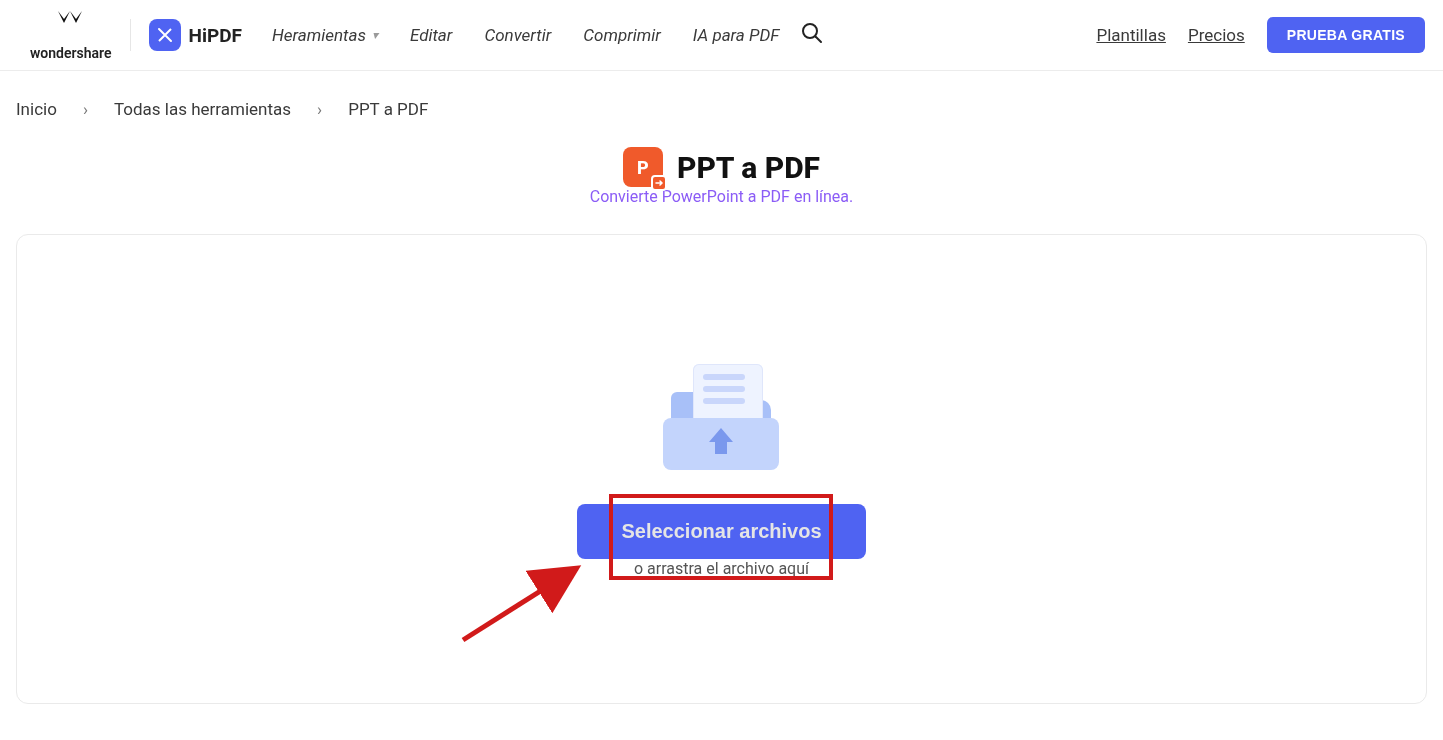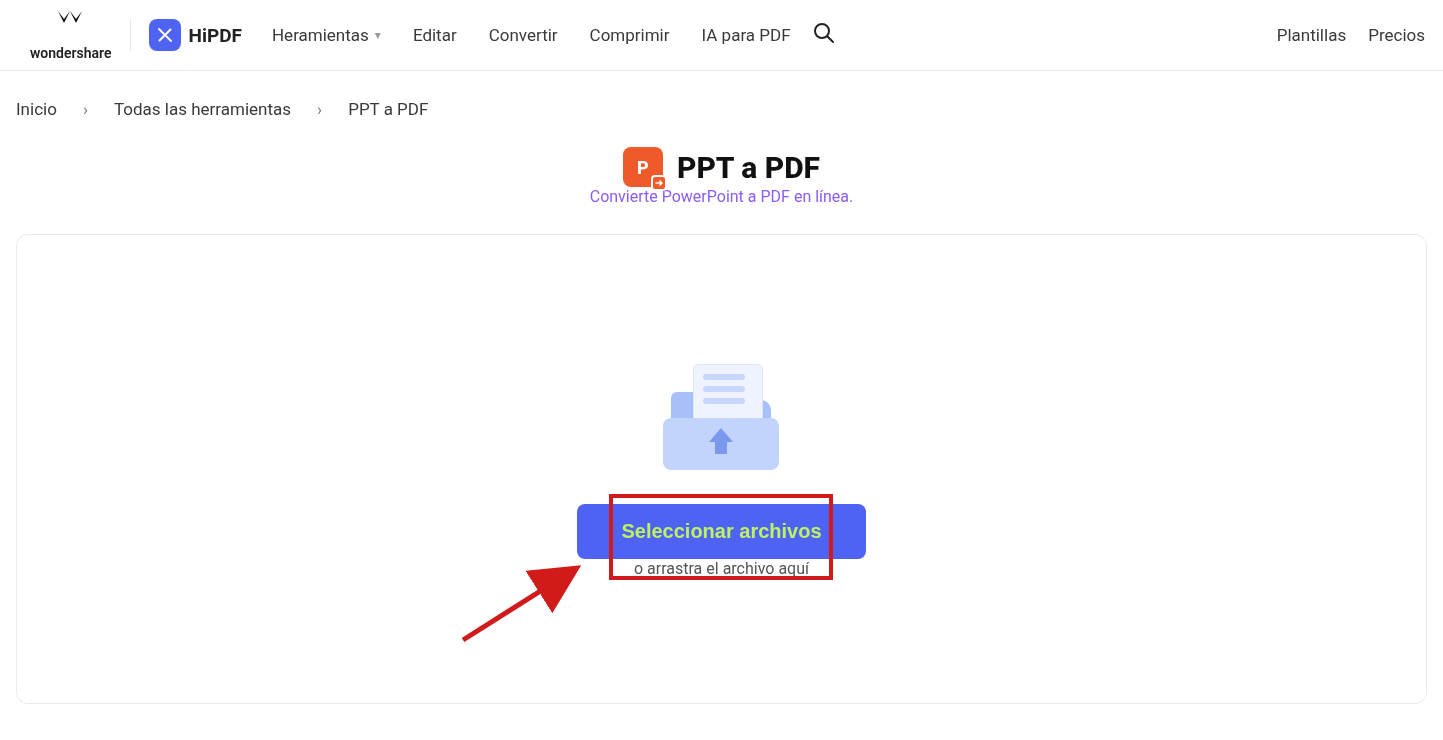--- a/index.html
+++ b/index.html
@@ -11,7 +11,7 @@
   .divider-v { width:1px; height:32px; background:#e6e6e6; margin:0 18px; }
   .hipdf-brand { display:flex; align-items:center; gap:8px; font-weight:700; font-size:19px; color:#222; }
   .hipdf-brand .logo-sq { width:32px; height:32px; border-radius:8px; background:#4f63f2; display:flex; align-items:center; justify-content:center; }
-  .nav { display:flex; align-items:center; gap:32px; margin-left:30px; }
+  .nav { display:flex; align-items:center; gap:32px; margin-left:30px;font-style:italic; }
   .nav-item { color:#3a3a3a; font-size:17px; cursor:pointer; display:flex; align-items:center; gap:6px; }
   .nav-item .chev { font-size:12px; color:#9a9a9a; }
   .search-btn { margin-left:22px; cursor:pointer; }

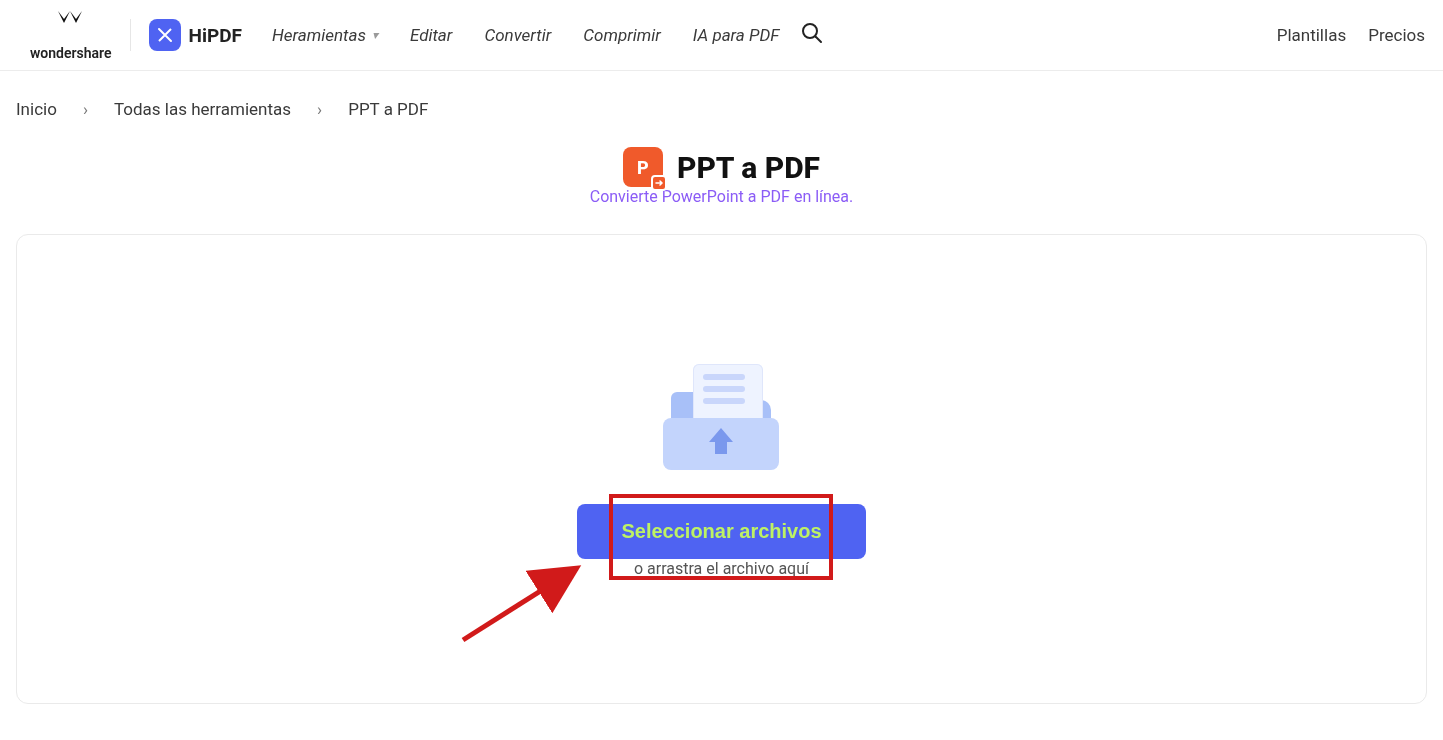--- a/index.html
+++ b/index.html
@@ -16,7 +16,7 @@
   .nav-item .chev { font-size:12px; color:#9a9a9a; }
   .search-btn { margin-left:22px; cursor:pointer; }
   .right { margin-left:auto; display:flex; align-items:center; gap:22px; }
-  .right-link { color:#3a3a3a; font-size:17px; cursor:pointer; }
+  .right-link { color:#3a3a3a; font-size:17px; cursor:pointer;text-decoration:underline; }
   .btn-primary { background:#4f63f2; color:#fff; border:none; border-radius:6px; padding:10px 20px; font-size:14px; font-weight:700; cursor:pointer; letter-spacing:0.3px; }
   .btn-outline { background:#fff; color:#4f63f2; border:1px solid #4f63f2; border-radius:6px; padding:9px 18px; font-size:14px; font-weight:600; cursor:pointer; }
   

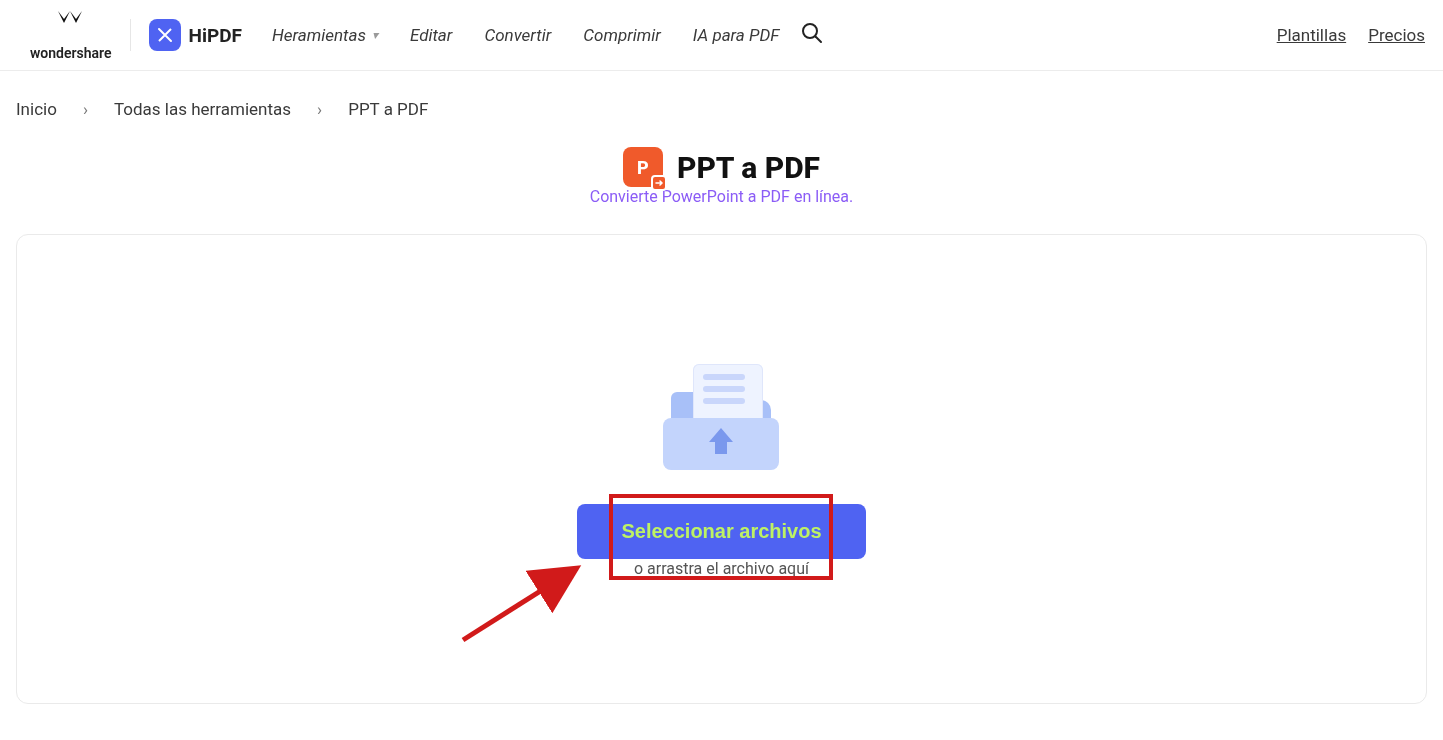--- a/index.html
+++ b/index.html
@@ -95,6 +95,7 @@
   <div class="right">
     <a class="right-link">Plantillas</a>
     <a class="right-link">Precios</a>
+    <button class="btn-primary">PRUEBA GRATIS</button>
   </div>
 </header>
 

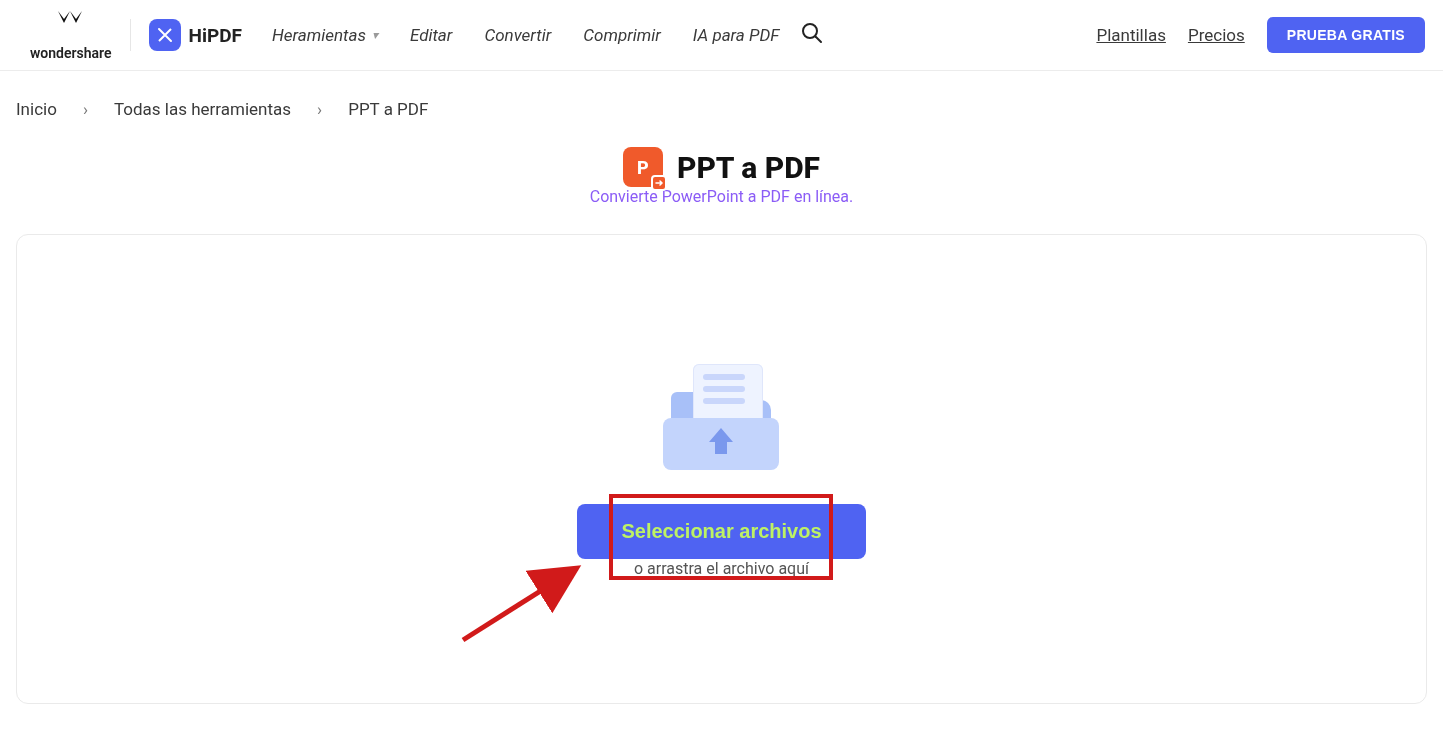--- a/index.html
+++ b/index.html
@@ -41,7 +41,7 @@
   .folder-front { position:absolute; left:22px; bottom:0; width:116px; height:52px; background:#c3d4fc; border-radius:8px; }
   .up-arrow { position:absolute; left:62px; bottom:14px; width:36px; height:30px; }
   .up-arrow svg path { fill:#7a98ed; }
-  .select-btn { background:#4f63f2; color:#bef264; border:none; border-radius:8px; padding:16px 44px; font-size:20px; font-weight:700; cursor:pointer; }
+  .select-btn { background:#4f63f2; color:#e5e5e5; border:none; border-radius:8px; padding:16px 44px; font-size:20px; font-weight:700; cursor:pointer; }
   
   .annot-box { position:absolute; border:4px solid #d11a1a; pointer-events:none; width:224px; height:86px; left:50%; transform:translateX(-50%); top:134px; }
   .drag-text { color:#555; font-size:16px; }

